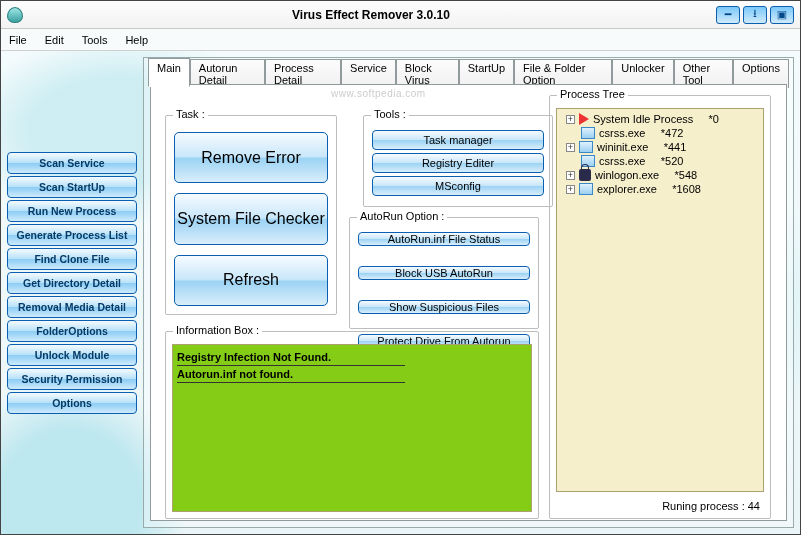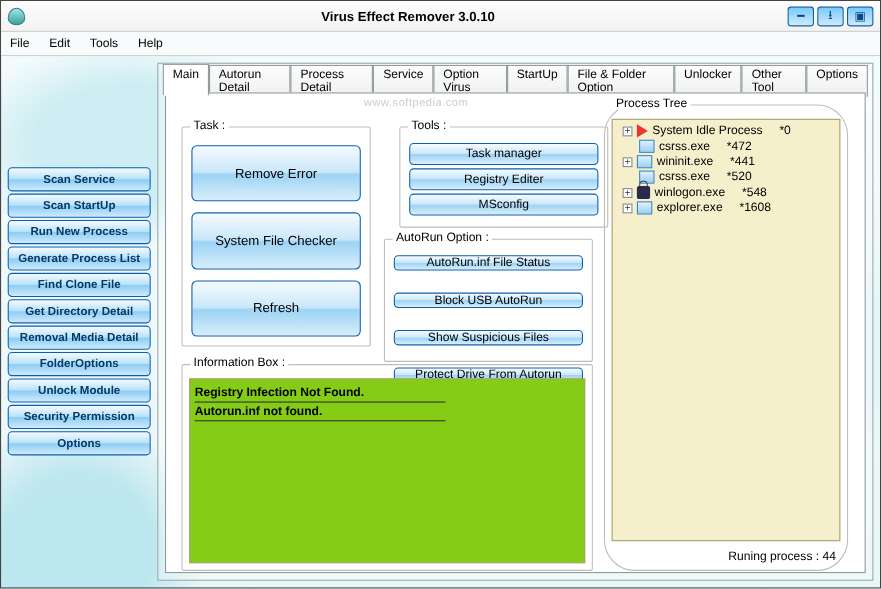--- a/index.html
+++ b/index.html
@@ -86,7 +86,7 @@
       <div class="tab">Autorun Detail</div>
       <div class="tab">Process Detail</div>
       <div class="tab">Service</div>
-      <div class="tab">Option Virus</div>
+      <div class="tab">Block Virus</div>
       <div class="tab">StartUp</div>
       <div class="tab">File &amp; Folder Option</div>
       <div class="tab">Unlocker</div>

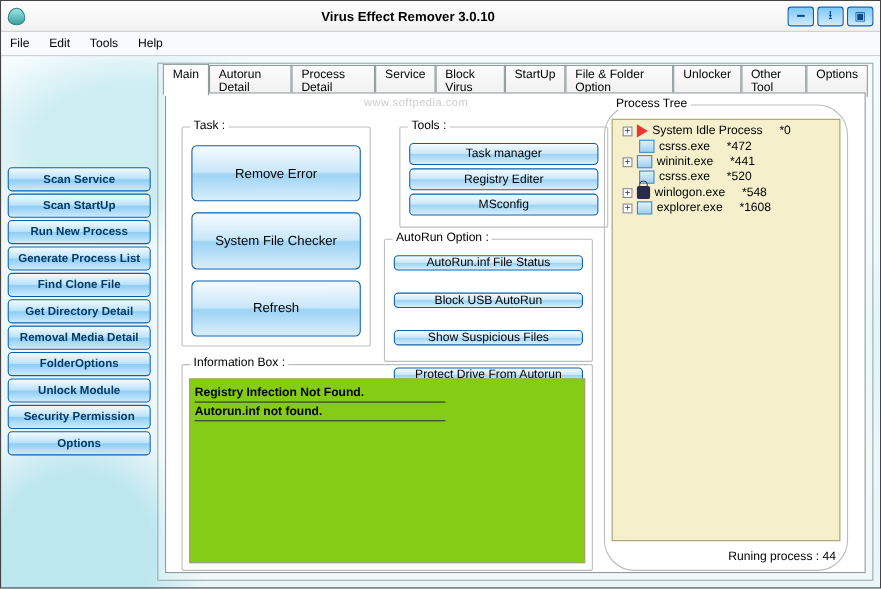--- a/index.html
+++ b/index.html
@@ -34,7 +34,7 @@
 .info-group { left: 14px; top: 246px; width: 374px; height: 188px; padding-top: 0; }
 .info-box { position: absolute; left: 6px; right: 6px; top: 12px; bottom: 6px; background: #84cc16; border: 1px solid #a9a171; padding: 4px; font-size: 11px; overflow: hidden; }
 .info-box .line { font-weight: bold; border-bottom: 1px solid #333; padding: 2px 0; width: 65%; }
-.tree-group { left: 398px; top: 10px; width: 222px; height: 424px; padding-top: 0; border-radius: 28px; }
+.tree-group { left: 398px; top: 10px; width: 222px; height: 424px; padding-top: 0; }
 .tree-box { position: absolute; left: 6px; right: 6px; top: 12px; bottom: 26px; background: #f6efcc; border: 1px solid #a9a171; padding: 3px; overflow: hidden; }
 .tree-item { display: flex; align-items: center; gap: 4px; padding: 1px 0; font-size: 11px; }
 .expander { width: 9px; height: 9px; border: 1px solid #888; background: #fff; font-size: 9px; line-height: 7px; text-align: center; cursor: pointer; color: #333; }

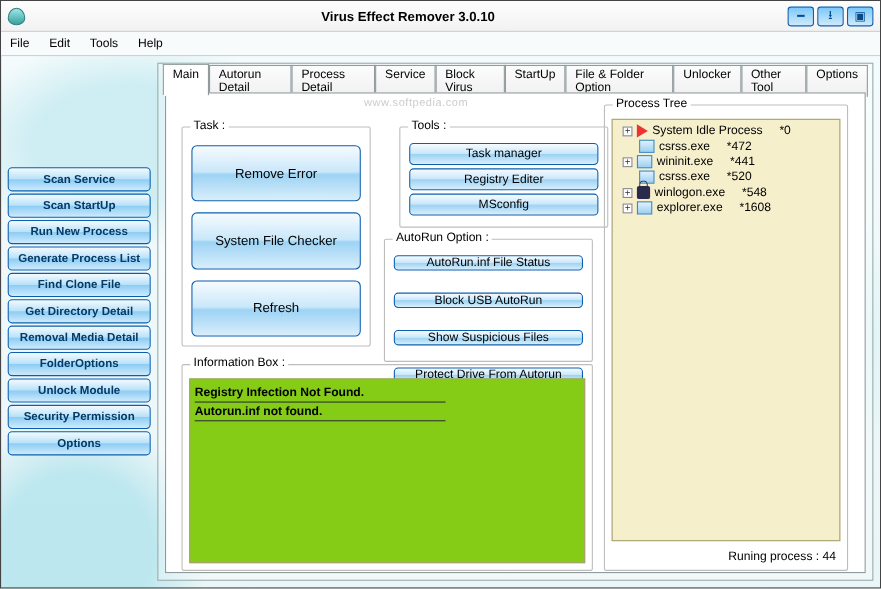--- a/index.html
+++ b/index.html
@@ -27,7 +27,7 @@
 .group { border: 1px solid #bdbdbd; border-radius: 2px; position: absolute; padding: 8px 8px; }
 .group > .legend { position: absolute; top: -8px; left: 7px; background: #fff; padding: 0 3px; font-size: 11px; }
 .task-group { left: 14px; top: 30px; width: 172px; height: 200px; display: flex; flex-direction: column; gap: 10px; padding-top: 16px; }
-.bigbtn { height: 52px; border: 1px solid #0a5fb0; border-radius: 5px; background: linear-gradient(#f6fbff,#c9e7fa 48%,#9cd3f4 52%,#d9eefb); font-size: 12px; cursor: pointer; display: flex; align-items: center; justify-content: center; }
+.bigbtn { height: 52px; border: 1px solid #0a5fb0; border-radius: 5px; background: linear-gradient(#f6fbff,#c9e7fa 48%,#9cd3f4 52%,#d9eefb); font-size: 16px; cursor: pointer; display: flex; align-items: center; justify-content: center; }
 .tools-group { left: 212px; top: 30px; width: 190px; height: 92px; padding-top: 14px; display: flex; flex-direction: column; gap: 3px; }
 .mbtn { height: 20px; border: 1px solid #0a5fb0; border-radius: 4px; background: linear-gradient(#f6fbff,#c9e7fa 48%,#9cd3f4 52%,#d9eefb); font-size: 11px; cursor: pointer; display: flex; align-items: center; justify-content: center; }
 .autorun-group { left: 198px; top: 132px; width: 190px; height: 112px; padding-top: 14px; display: flex; flex-direction: column; gap: 20px; }

